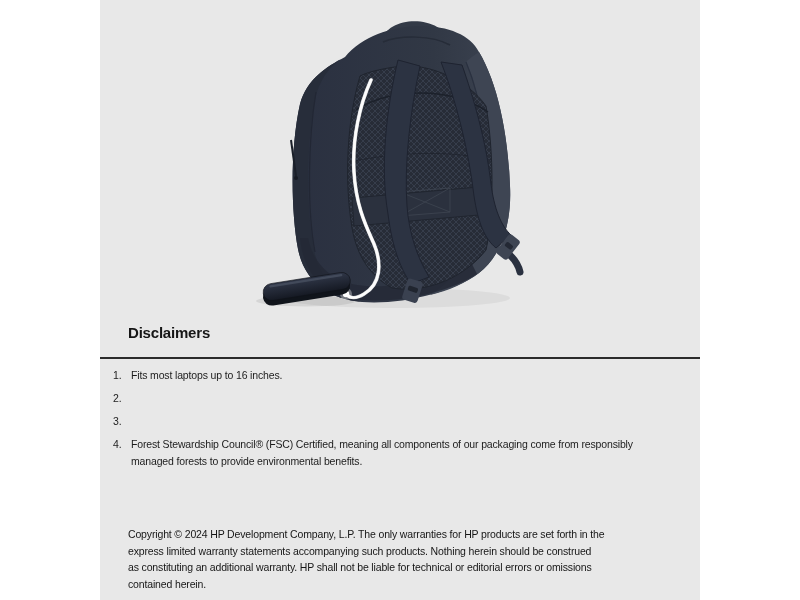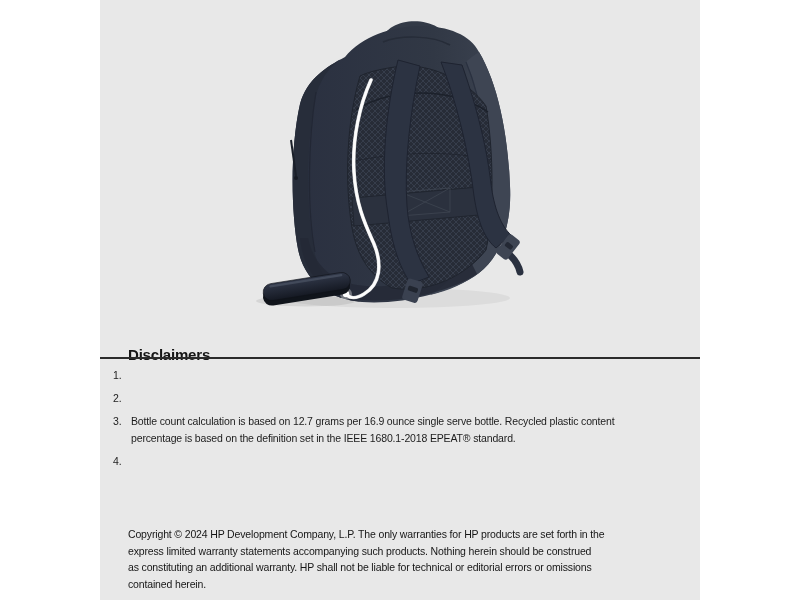--- a/index.html
+++ b/index.html
@@ -15,7 +15,7 @@
   }
   .product-svg { position:absolute; left:250px; top:0; width:320px; height:320px; }
   .section-title {
-    position:absolute; left:128px; top:346px;
+    position:absolute; left:128px; top:324px;
     font-size:15px; font-weight:700; letter-spacing:-0.2px; color:#161616;
     line-height:1.2;
   }

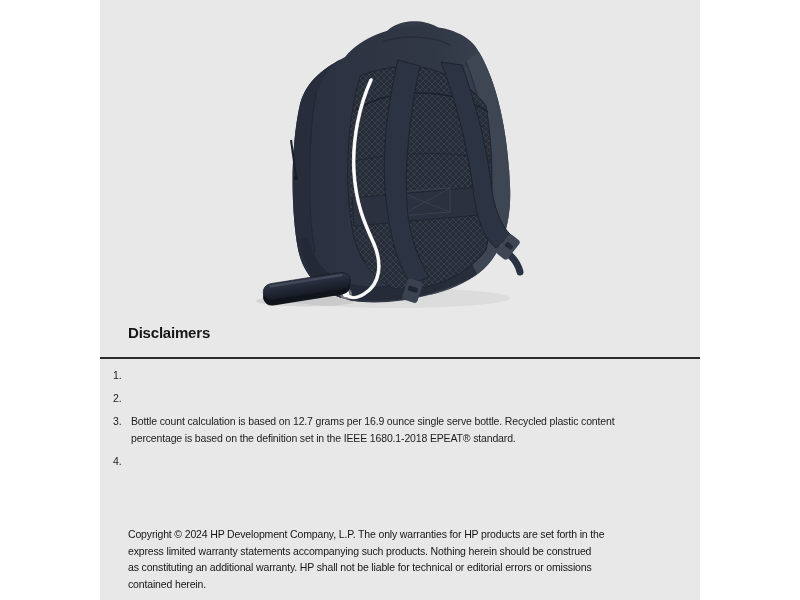--- a/index.html
+++ b/index.html
@@ -144,6 +144,7 @@
   <div class="disclaimer-list">
     <div class="disclaimer-item">
       <span class="item-number">1.</span>
+      <span class="item-text">Fits most laptops up to 16 inches.</span>
     </div>
     <div class="disclaimer-item">
       <span class="item-number">2.</span>

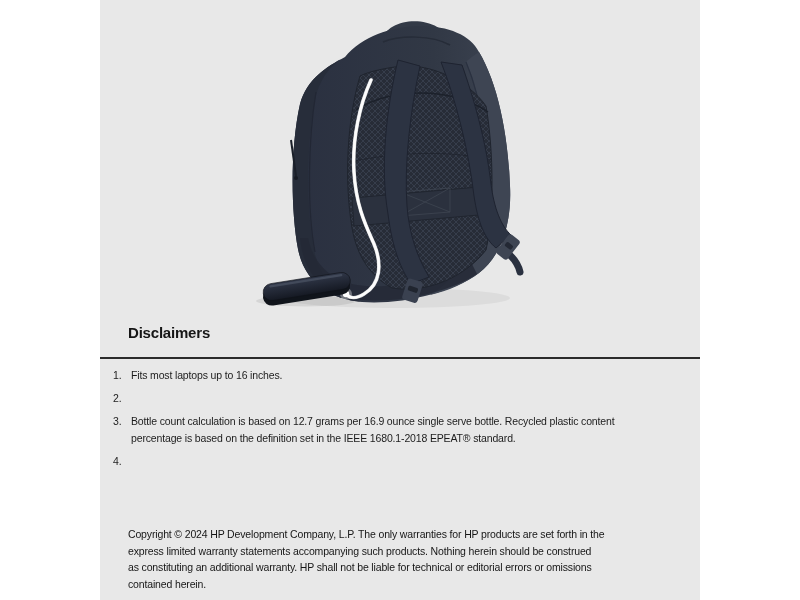--- a/index.html
+++ b/index.html
@@ -151,8 +151,6 @@
     </div>
     <div class="disclaimer-item">
       <span class="item-number">3.</span>
-      <span class="item-text">Bottle count calculation is based on 12.7 grams per 16.9 ounce single serve bottle. Recycled plastic content
-percentage is based on the definition set in the IEEE 1680.1-2018 EPEAT® standard.</span>
     </div>
     <div class="disclaimer-item">
       <span class="item-number">4.</span>

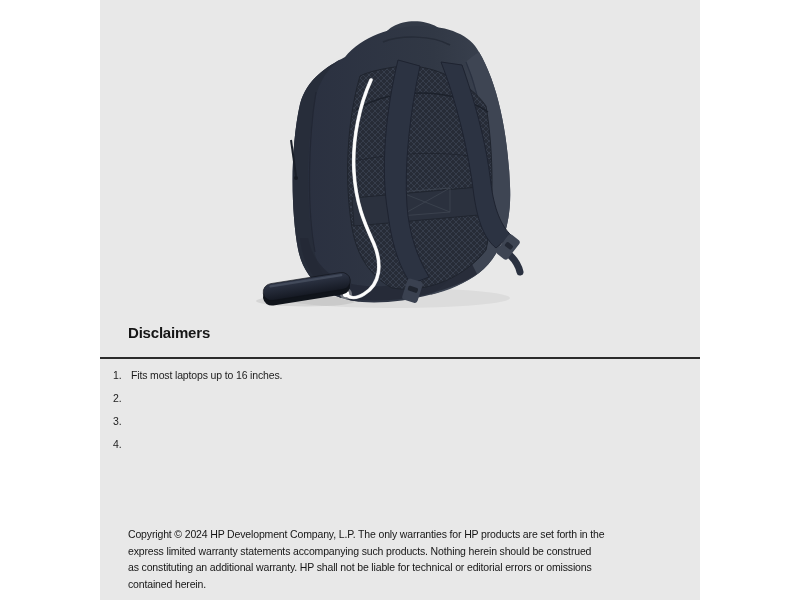--- a/index.html
+++ b/index.html
@@ -154,6 +154,8 @@
     </div>
     <div class="disclaimer-item">
       <span class="item-number">4.</span>
+      <span class="item-text">Forest Stewardship Council® (FSC) Certified, meaning all components of our packaging come from responsibly
+managed forests to provide environmental benefits.</span>
     </div>
   </div>
 

